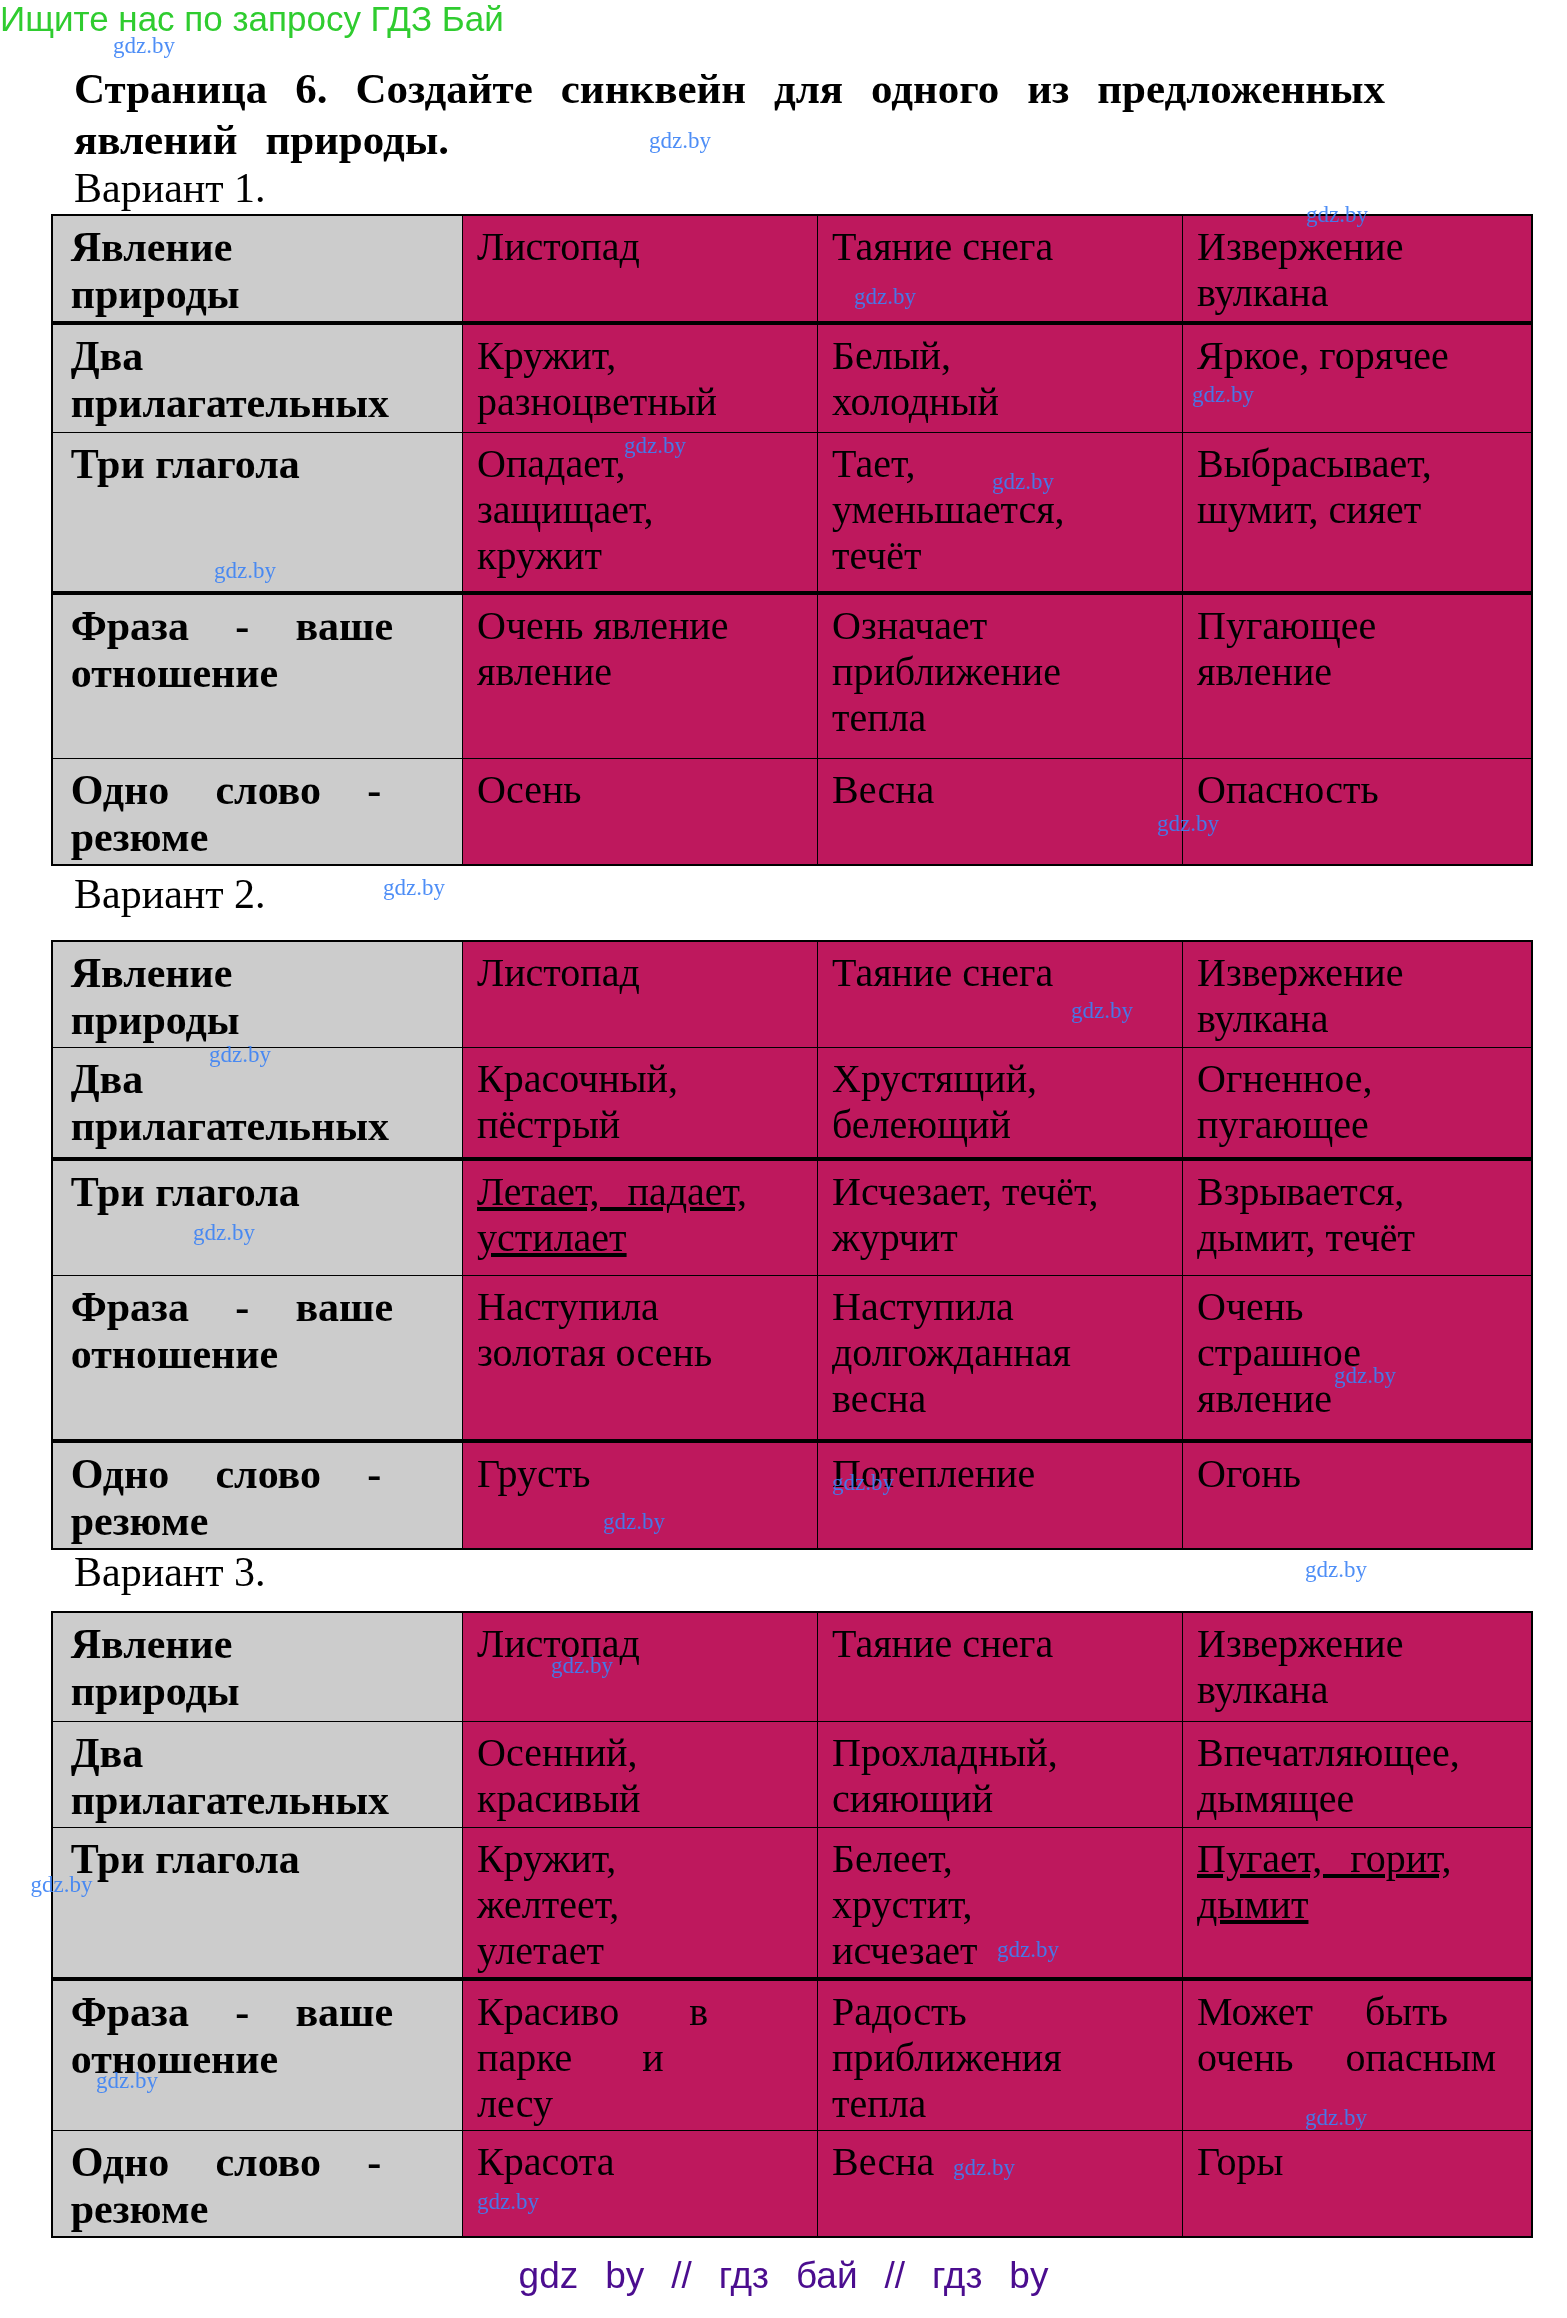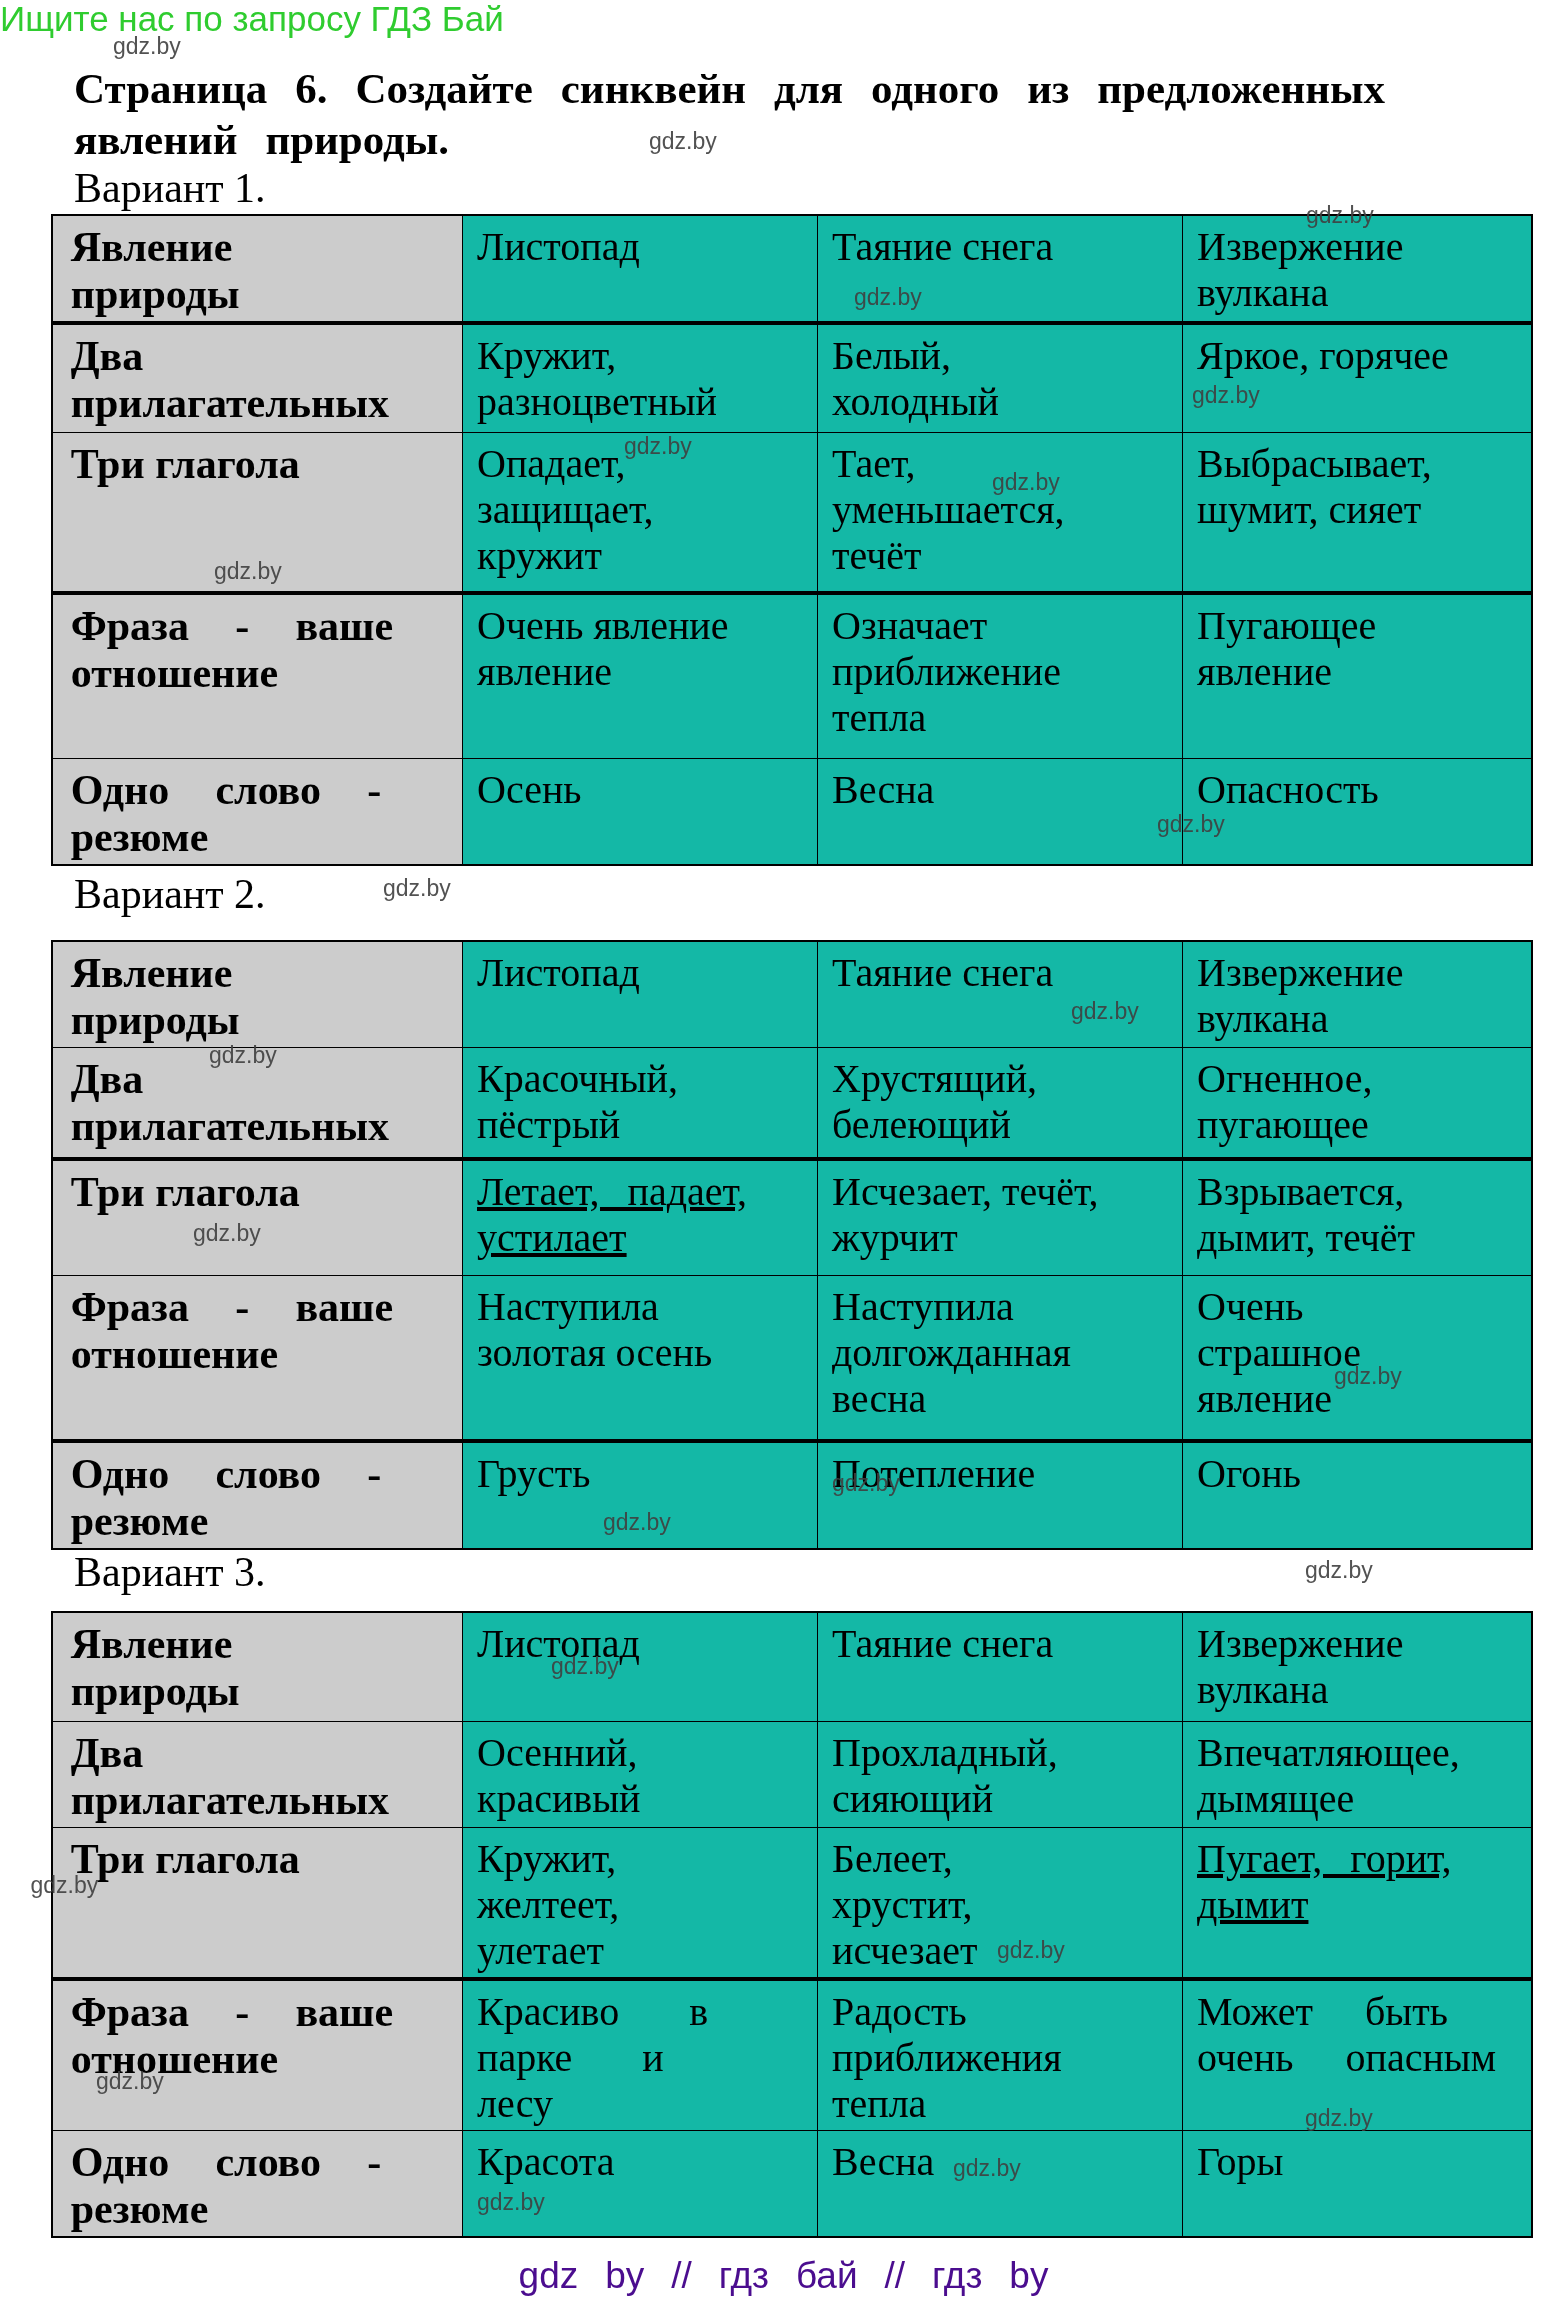--- a/index.html
+++ b/index.html
@@ -56,9 +56,9 @@
   .sw-l{ word-spacing:1.5em; }
   .wm{
     position:absolute;
-    font-family:Liberation Sans, sans-serif;
+    font-family:Liberation Serif, serif;
     font-size:23px; line-height:24px;
-    color:#404040; opacity:.9;
+    color:#3b82f6; opacity:.9;
     white-space:nowrap;
   }
   .footer{

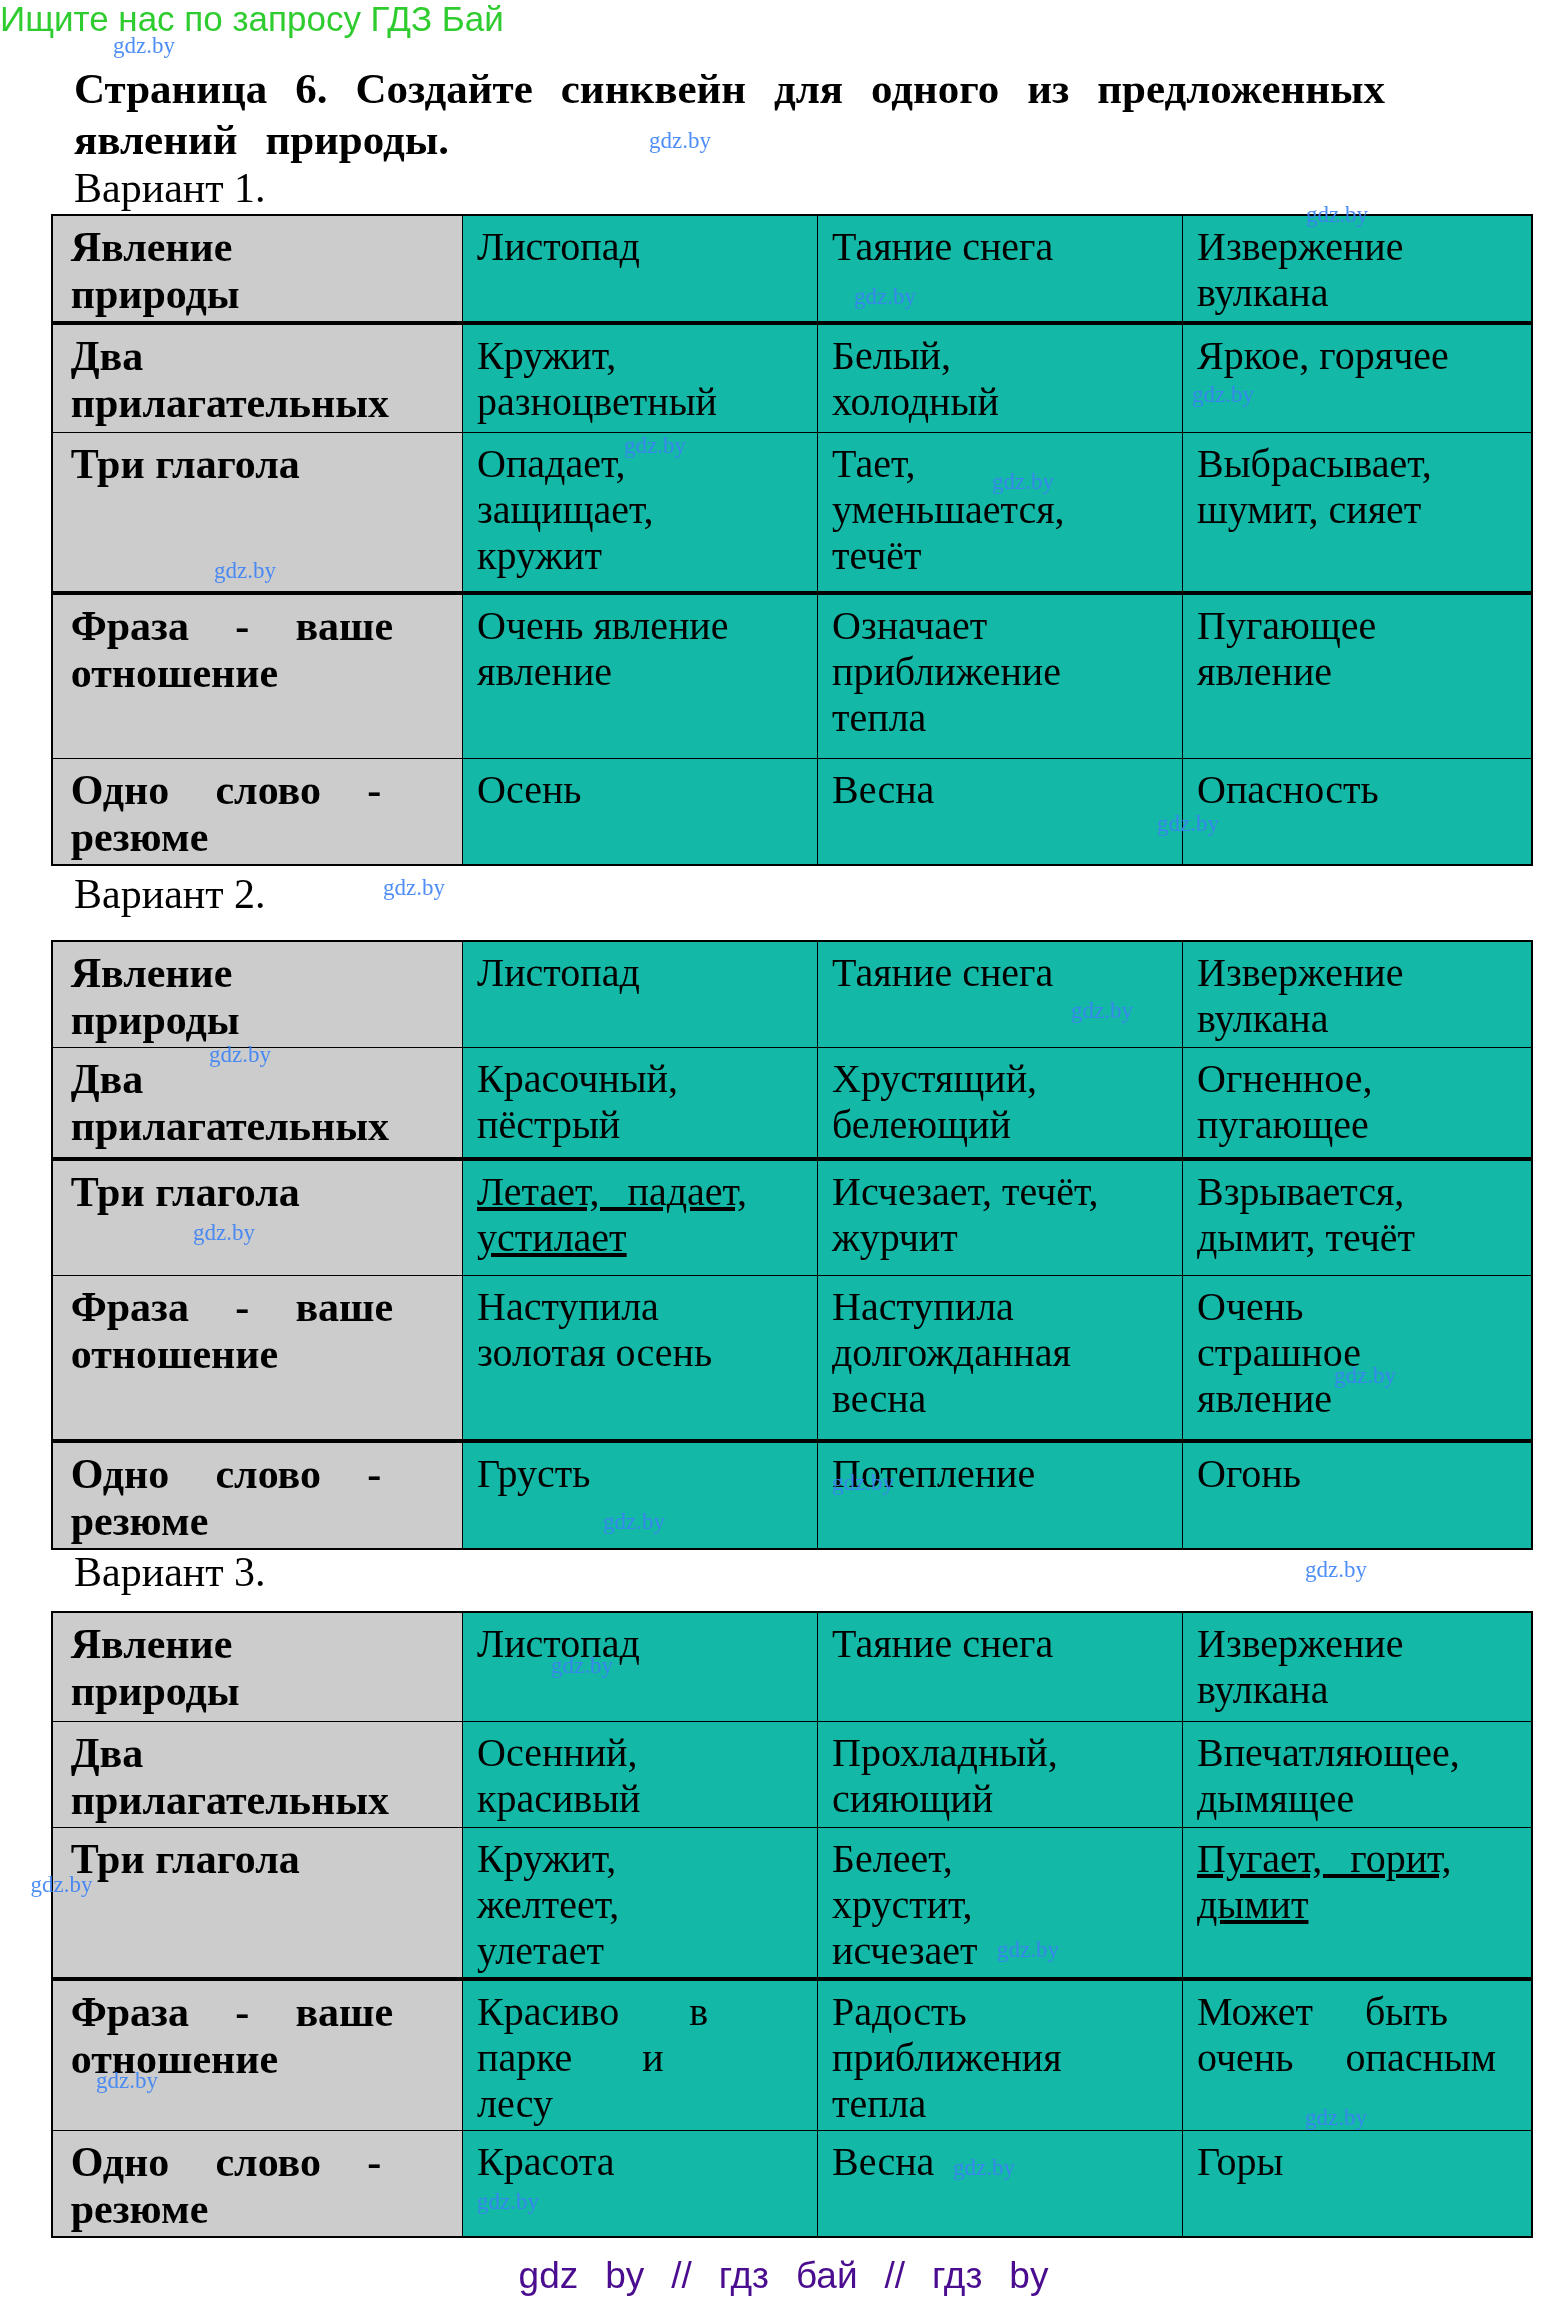--- a/index.html
+++ b/index.html
@@ -31,7 +31,7 @@
   table.cinq{
     position:absolute; left:51px; width:1480px;
     border-collapse:collapse; table-layout:fixed;
-    border:2.4px solid #000; background:#14b8a6;
+    border:2.4px solid #000; background:#be185d;
   }
   .t1{top:214px; border-bottom-width:4px;}
   .t2{top:940px; border-bottom-width:2.4px;}

